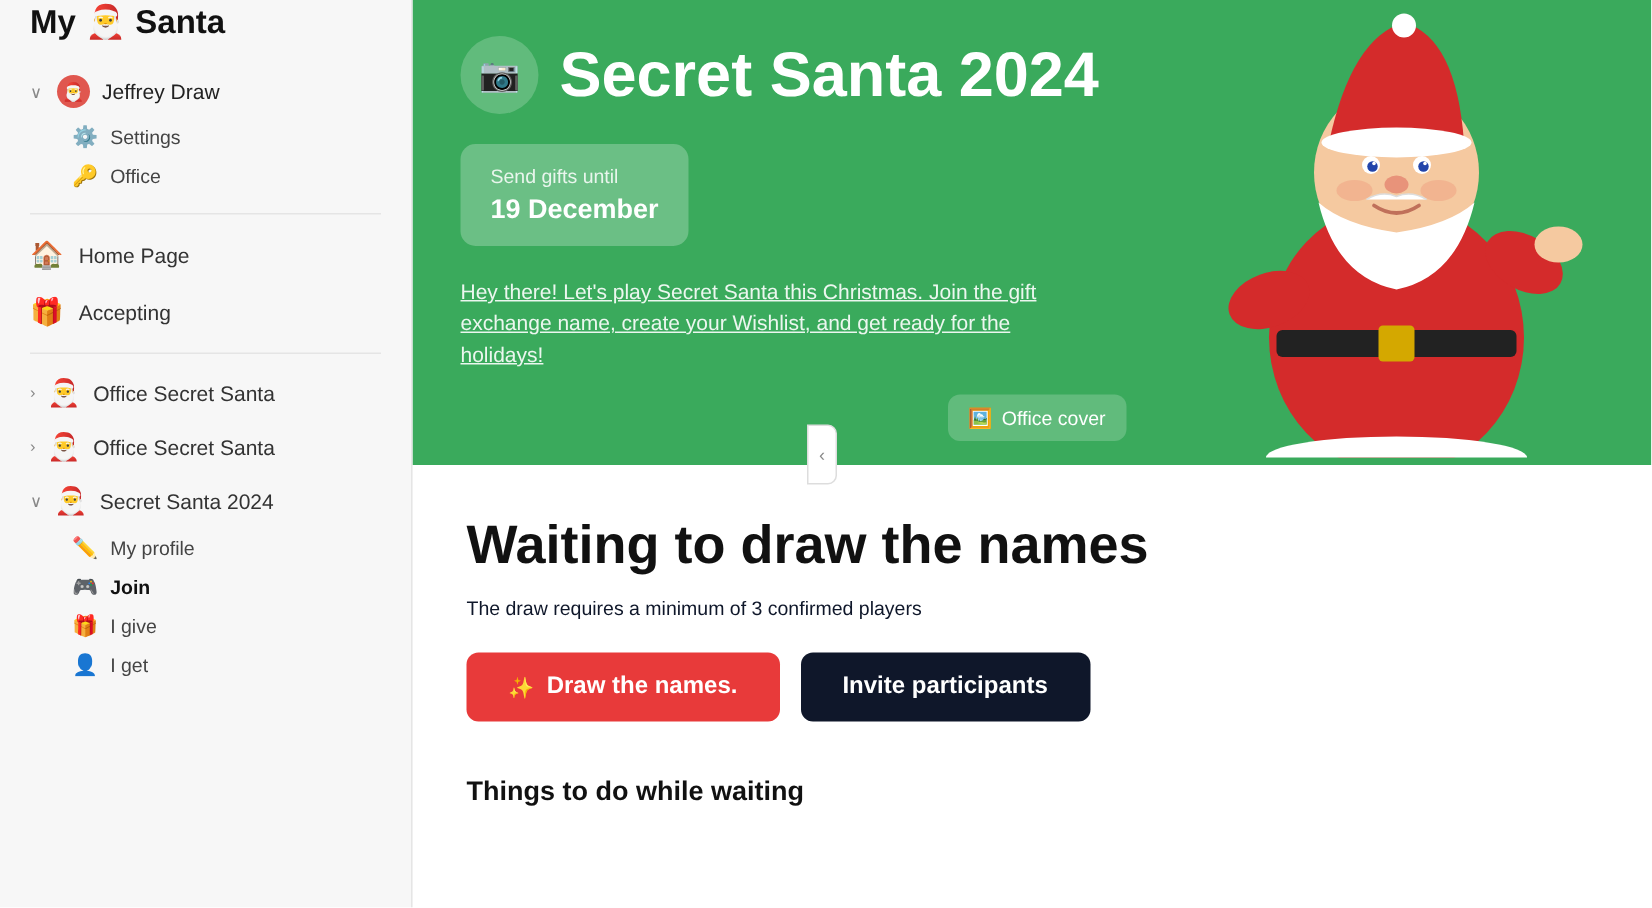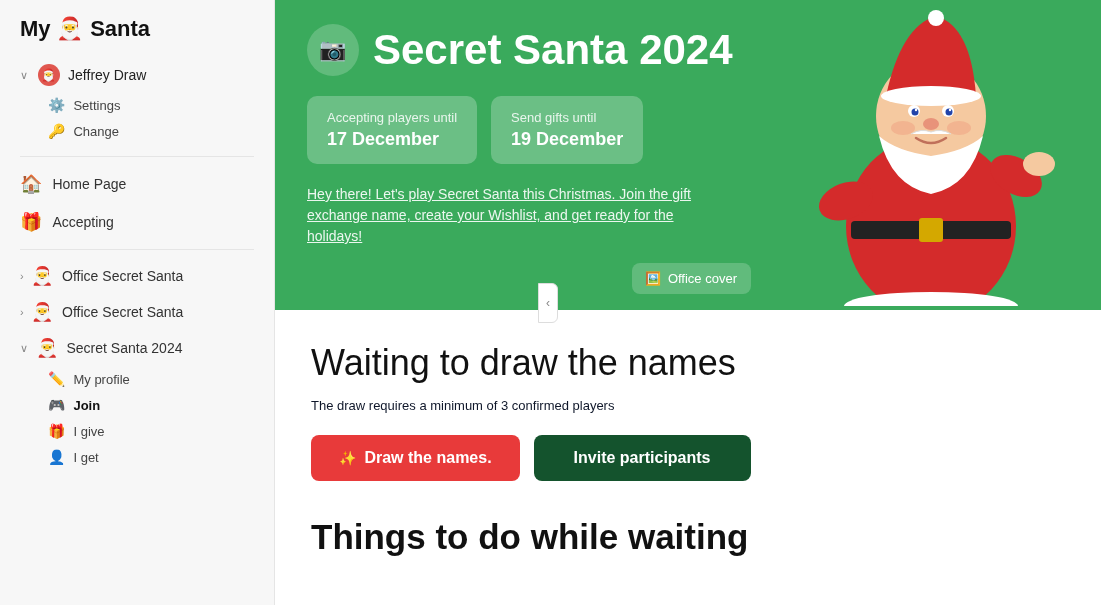--- a/index.html
+++ b/index.html
@@ -14,7 +14,7 @@
       display: flex;
       flex-direction: column;
       overflow-y: auto;
-      padding: 16px 0;
+      padding: 2px 0;
     }
     .sidebar-logo {
       font-size: 22px;

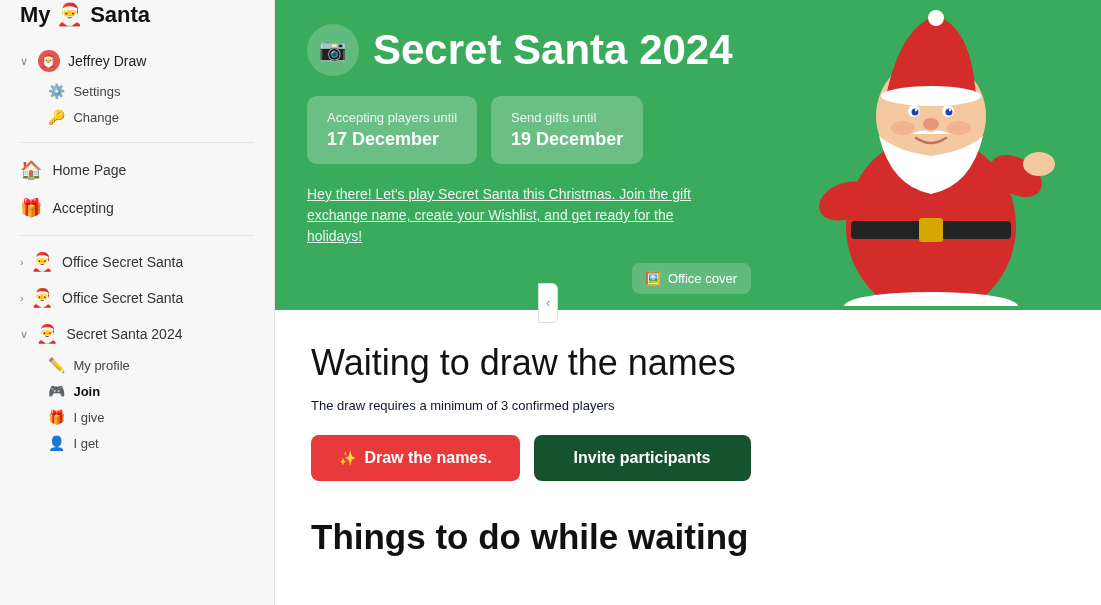--- a/index.html
+++ b/index.html
@@ -270,7 +270,7 @@
     </div>
     <div class="sidebar-sub-item">
       <span class="sidebar-sub-icon">🔑</span>
-      <span>Change</span>
+      <span>Office</span>
     </div>
   </div>
 

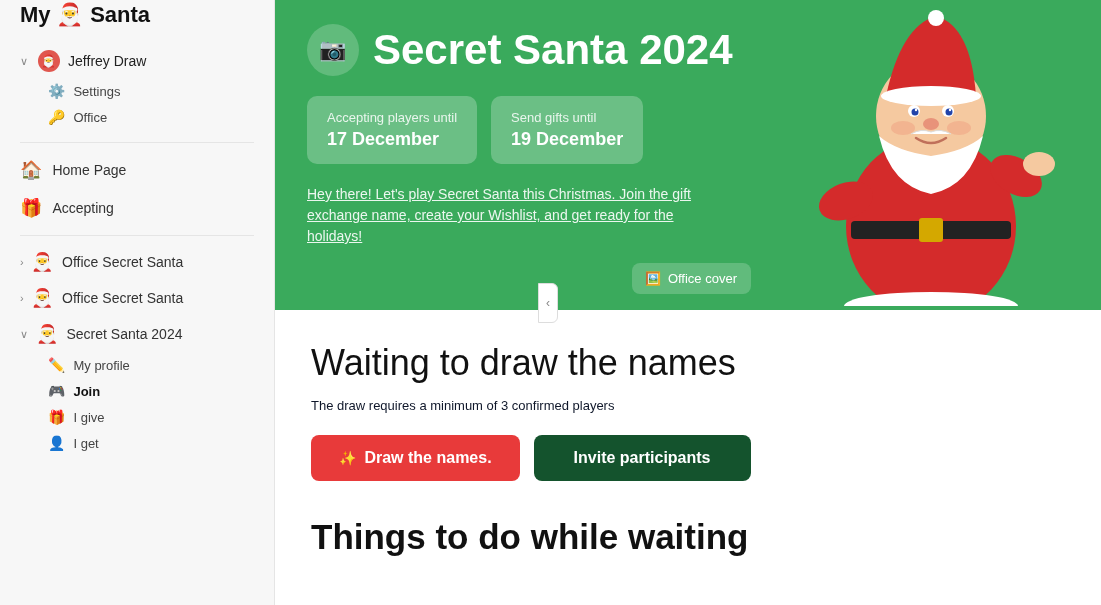--- a/index.html
+++ b/index.html
@@ -338,10 +338,6 @@
 
     <div class="hero-cards">
       <div class="hero-card">
-        <div class="hero-card-label">Accepting players until</div>
-        <div class="hero-card-value">17 December</div>
-      </div>
-      <div class="hero-card">
         <div class="hero-card-label">Send gifts until</div>
         <div class="hero-card-value">19 December</div>
       </div>

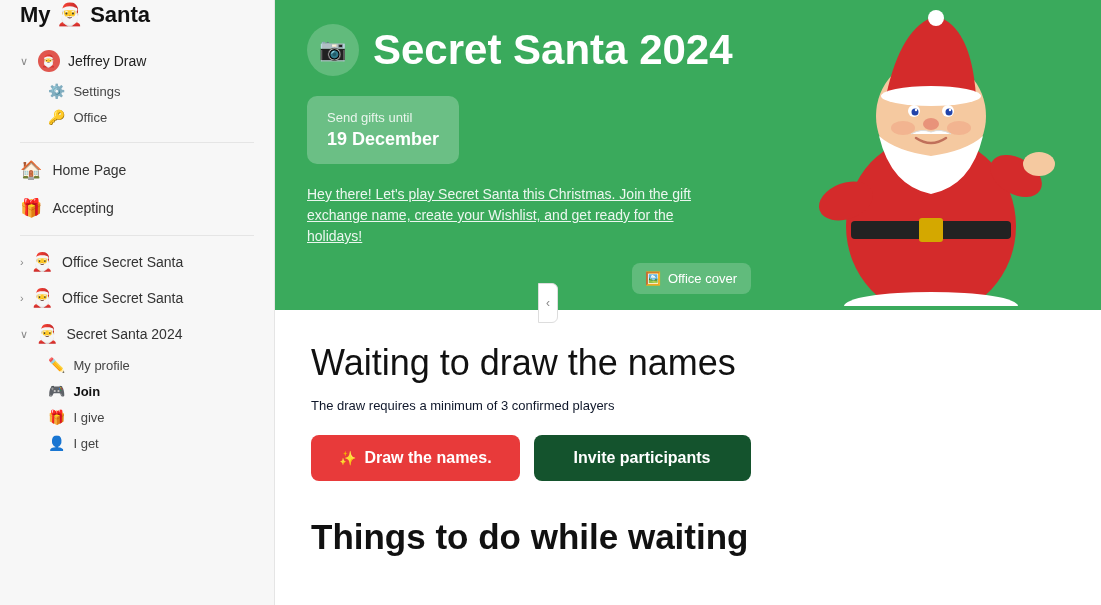--- a/index.html
+++ b/index.html
@@ -188,7 +188,7 @@
     }
     .content-title {
       font-size: 36px;
-      font-weight: 400;
+      font-weight: 700;
       color: #111;
       margin-bottom: 14px;
     }

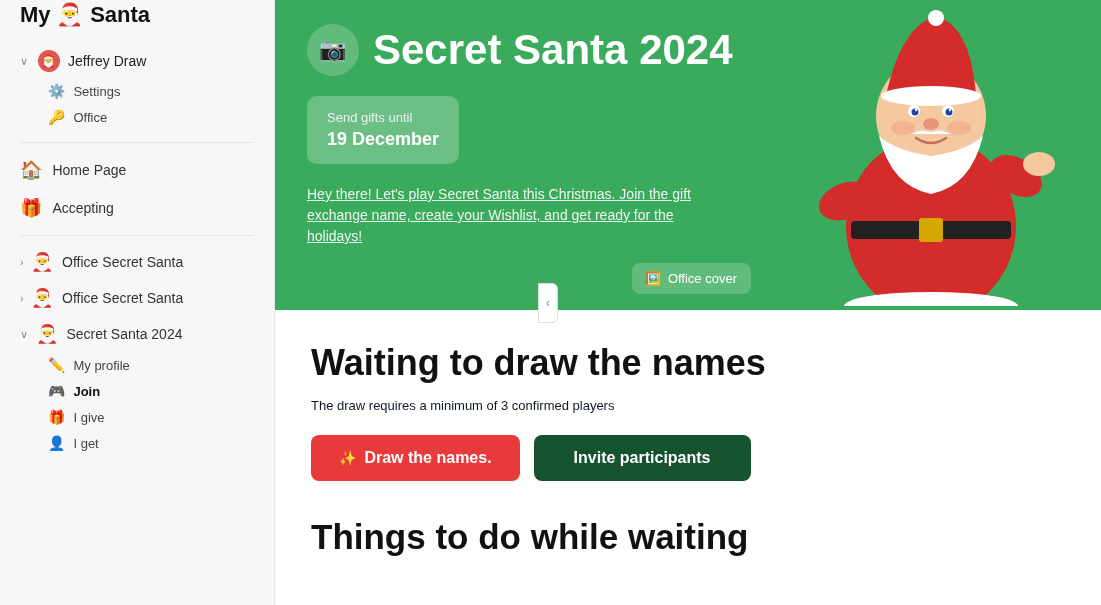--- a/index.html
+++ b/index.html
@@ -229,11 +229,11 @@
     }
     .btn-draw .sparkle { font-size: 14px; }
     .btn-invite {
-      background: #14532d;
+      background: #0f172a;
       color: #fff;
       border: none;
       border-radius: 8px;
-      padding: 14px 40px;
+      padding: 14px 28px;
       font-size: 16px;
       font-weight: 600;
       cursor: pointer;

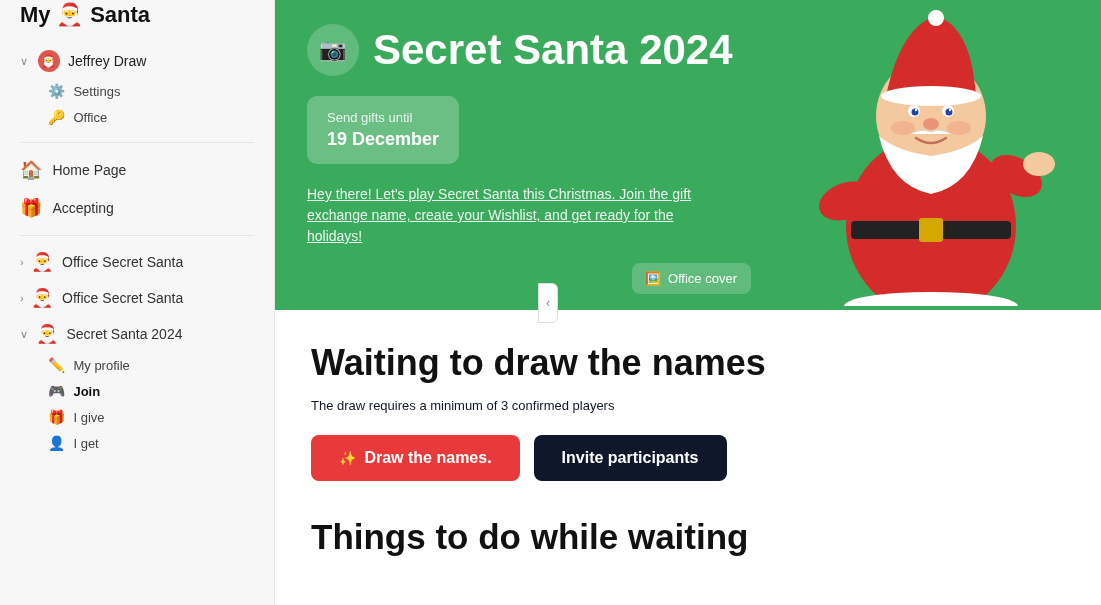--- a/index.html
+++ b/index.html
@@ -239,7 +239,7 @@
       cursor: pointer;
     }
     .things-title {
-      font-size: 35px;
+      font-size: 18px;
       font-weight: 800;
       color: #111;
       margin-top: 12px;

